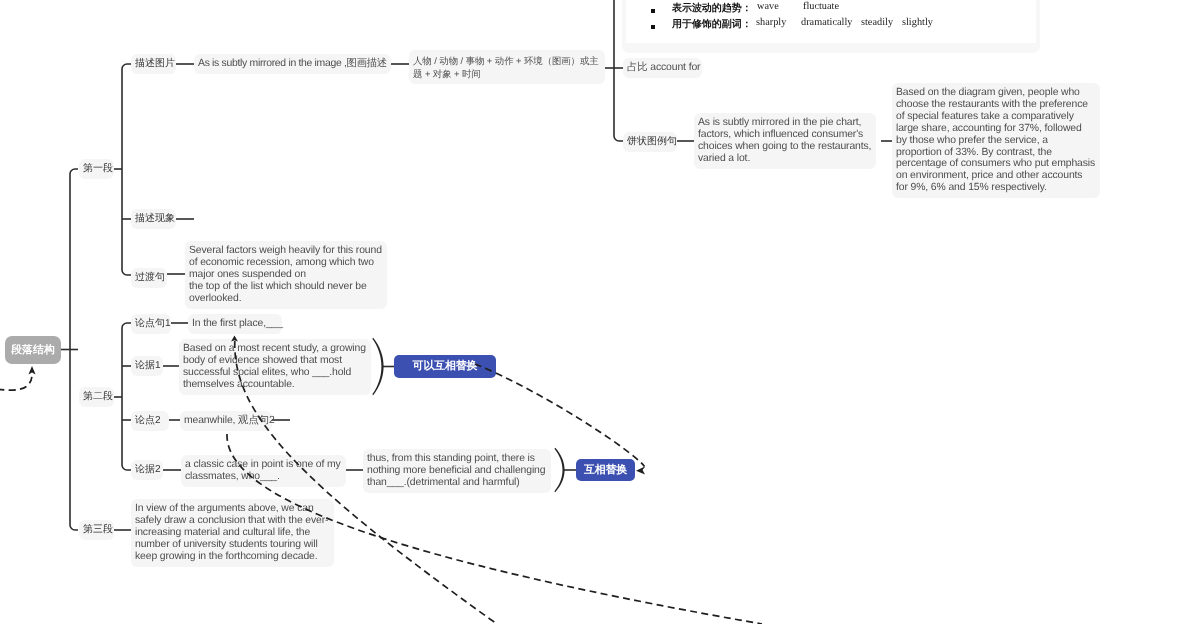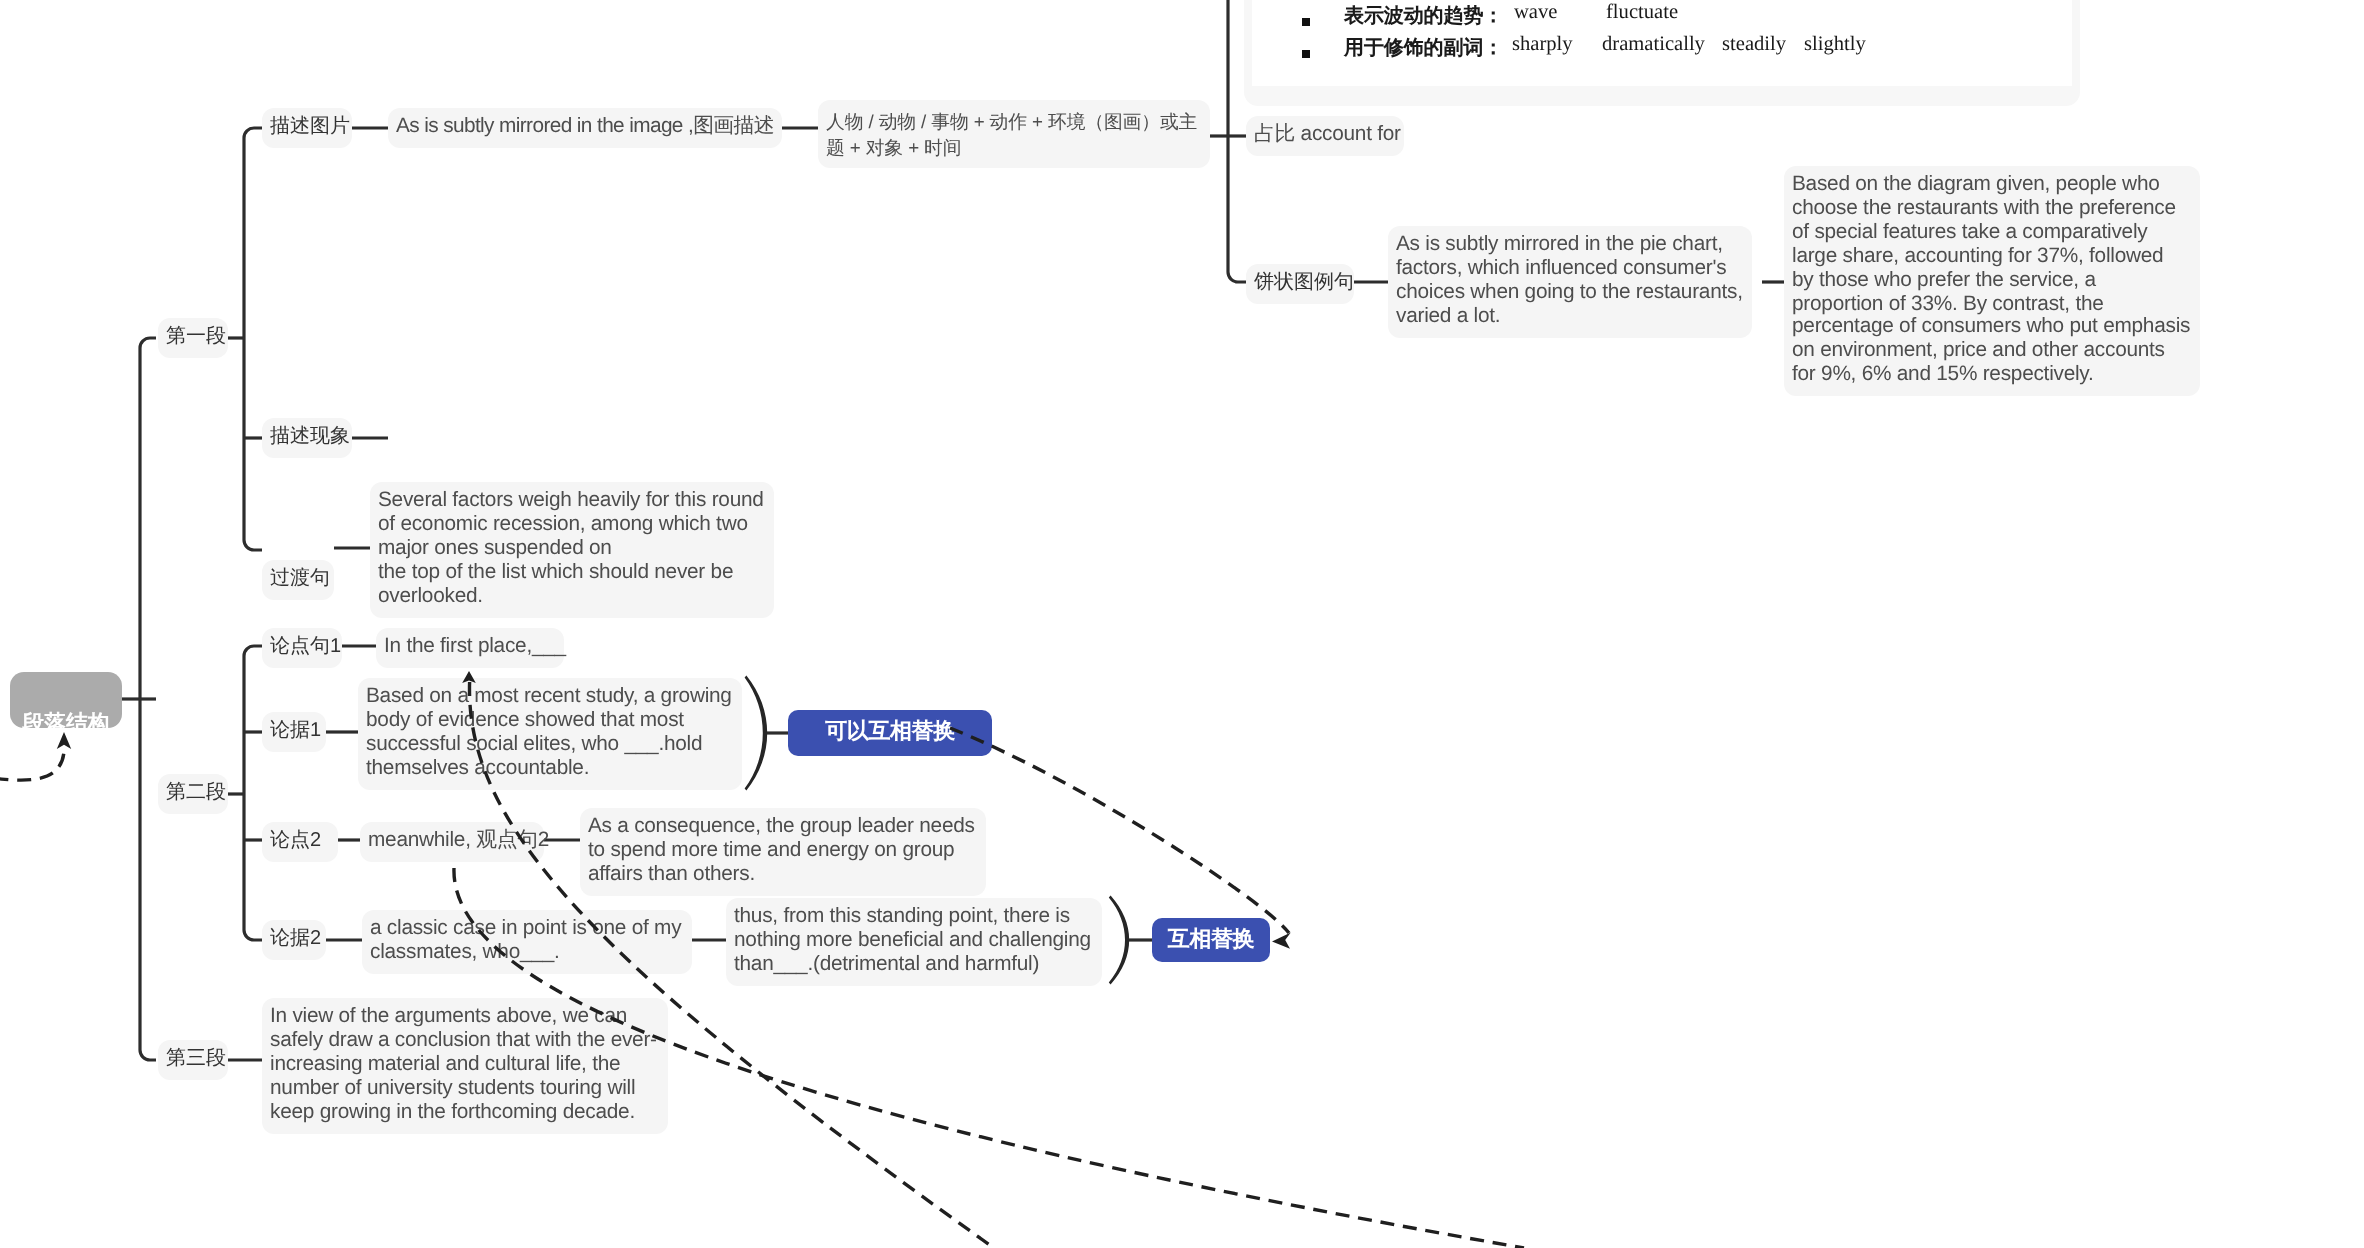--- a/index.html
+++ b/index.html
@@ -105,7 +105,7 @@
 for 9%, 6% and 15% respectively.</div>
 
   <div class="node cjk" style="left:131px;top:209px;width:45px;">描述现象</div>
-  <div class="node cjk" style="left:131px;top:280px;width:36px;">过渡句</div>
+  <div class="node cjk" style="left:131px;top:268px;width:36px;">过渡句</div>
   <div class="node" style="left:185px;top:241px;width:202px;">Several factors weigh heavily for this round
 of economic recession, among which two
 major ones suspended on

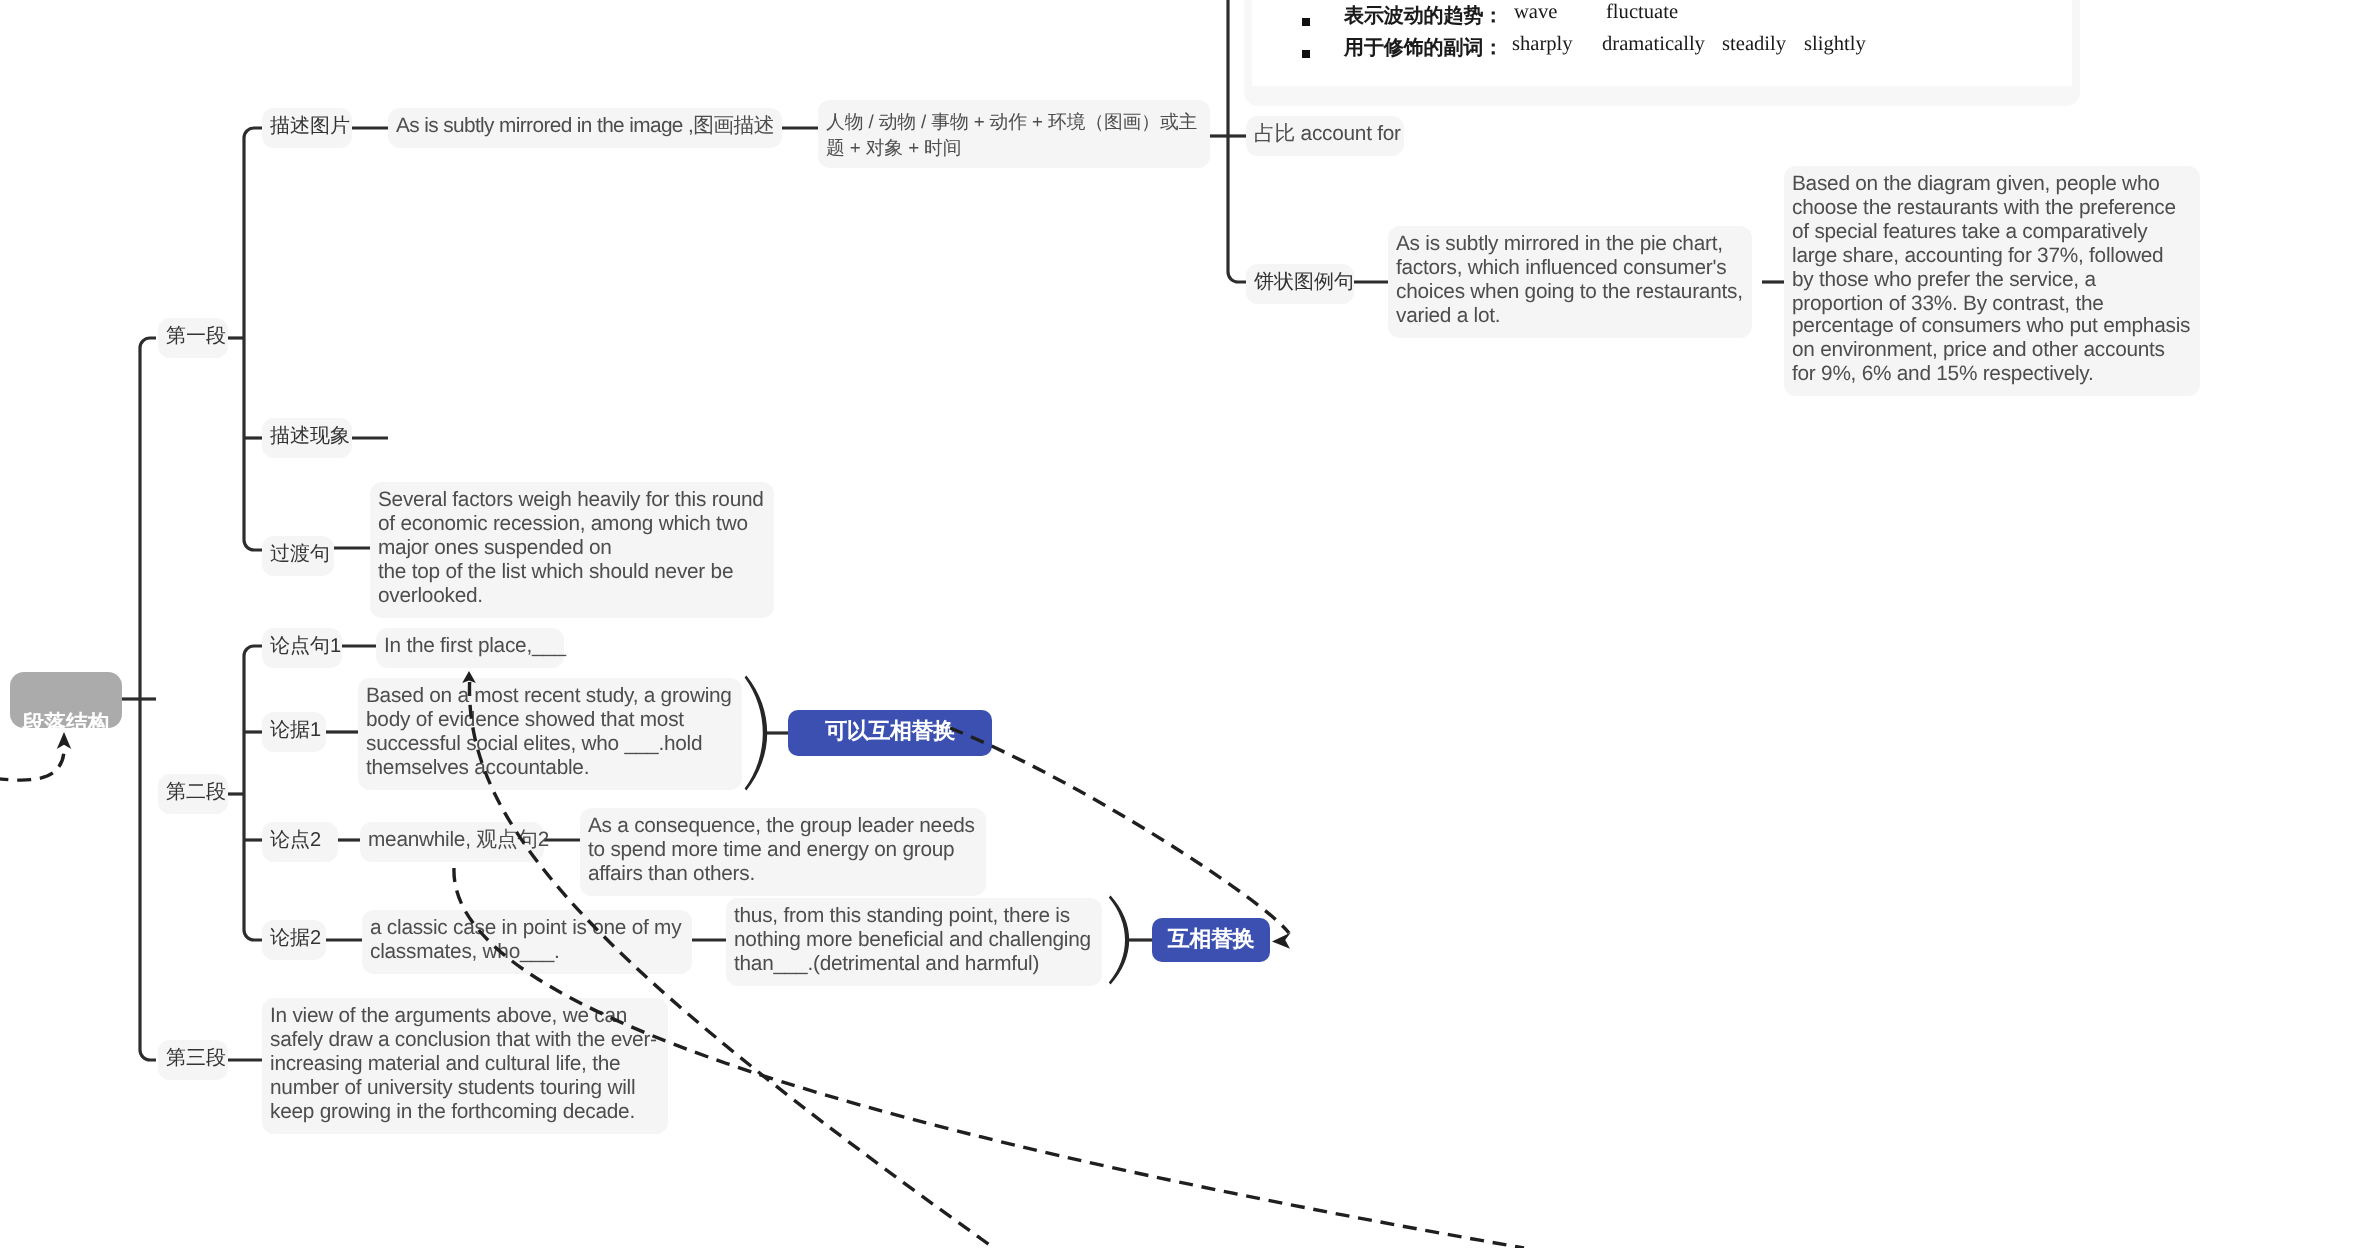--- a/index.html
+++ b/index.html
@@ -78,7 +78,7 @@
     </g>
   </svg>
 
-  <div class="node root" style="left:5px;top:336px;width:56px;height:28px;line-height:28px;padding:12px 2px;font-size:10.8px;letter-spacing:0.1px;">段落结构</div>
+  <div class="node root" style="left:5px;top:336px;width:56px;height:28px;line-height:28px;padding:0 2px;font-size:10.8px;letter-spacing:0.1px;">段落结构</div>
 
   <div class="node cjk" style="left:79px;top:159px;width:35px;">第一段</div>
   <div class="node cjk" style="left:79px;top:387px;width:35px;">第二段</div>

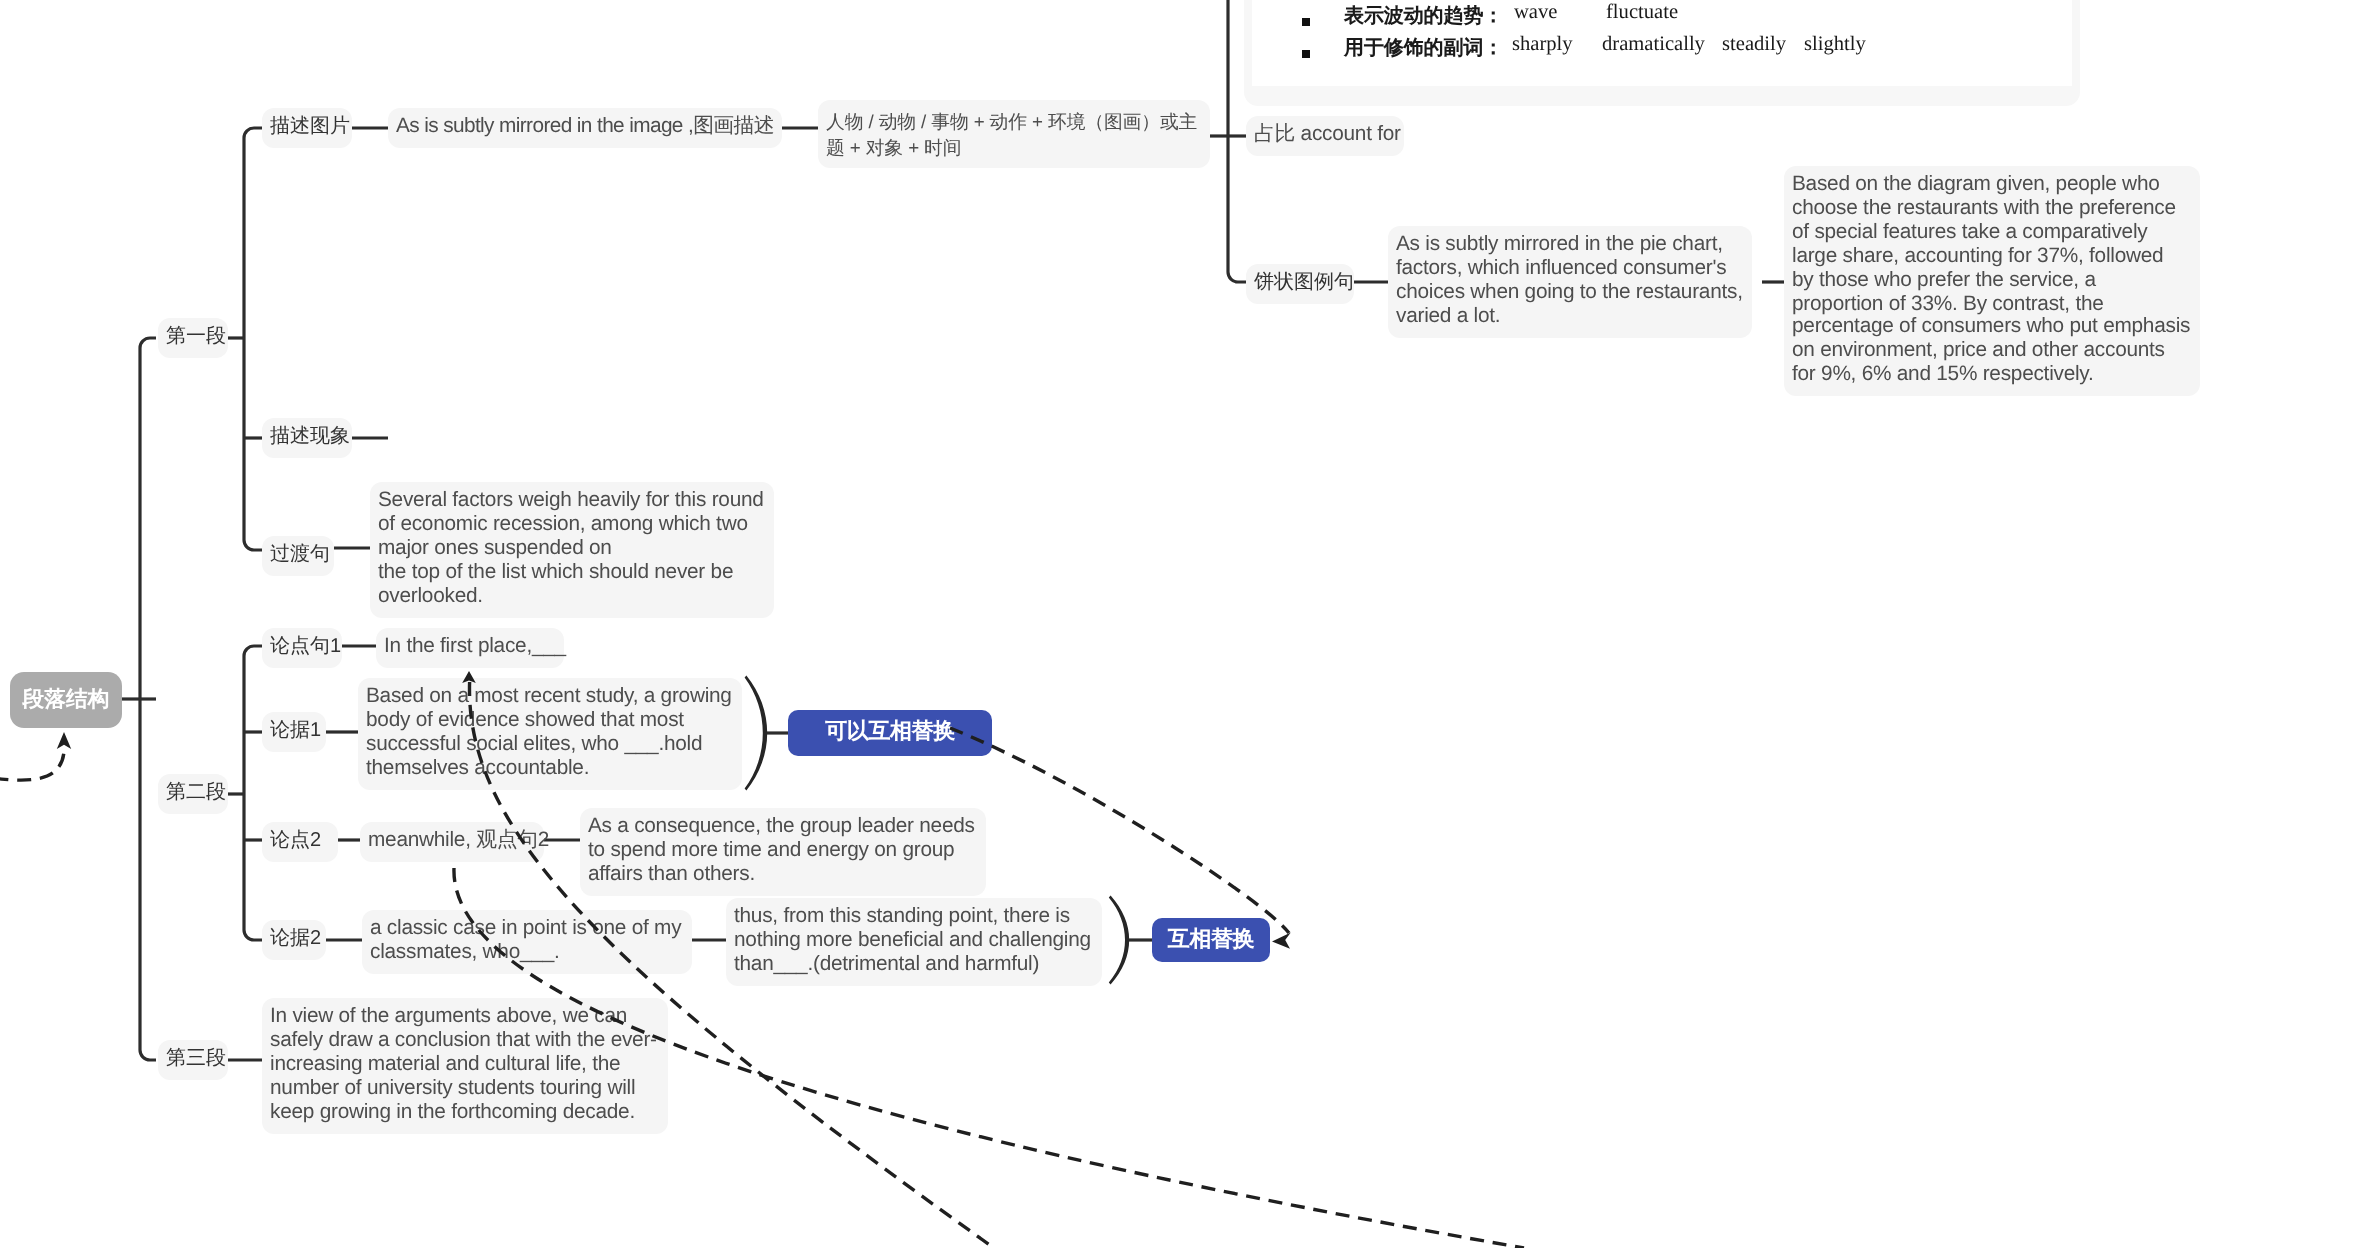--- a/index.html
+++ b/index.html
@@ -121,9 +121,6 @@
 themselves accountable.</div>
   <div class="node cjk" style="left:131px;top:411px;width:38px;">论点2</div>
   <div class="node nw" style="left:180px;top:411px;width:92px;">meanwhile, 观点句2</div>
-  <div class="node" style="left:290px;top:404px;width:203px;">As a consequence, the group leader needs
-to spend more time and energy on group
-affairs than others.</div>
   <div class="node cjk" style="left:131px;top:460px;width:32px;">论据2</div>
   <div class="node" style="left:181px;top:455px;width:165px;">a classic case in point is one of my
 classmates, who___.</div>

